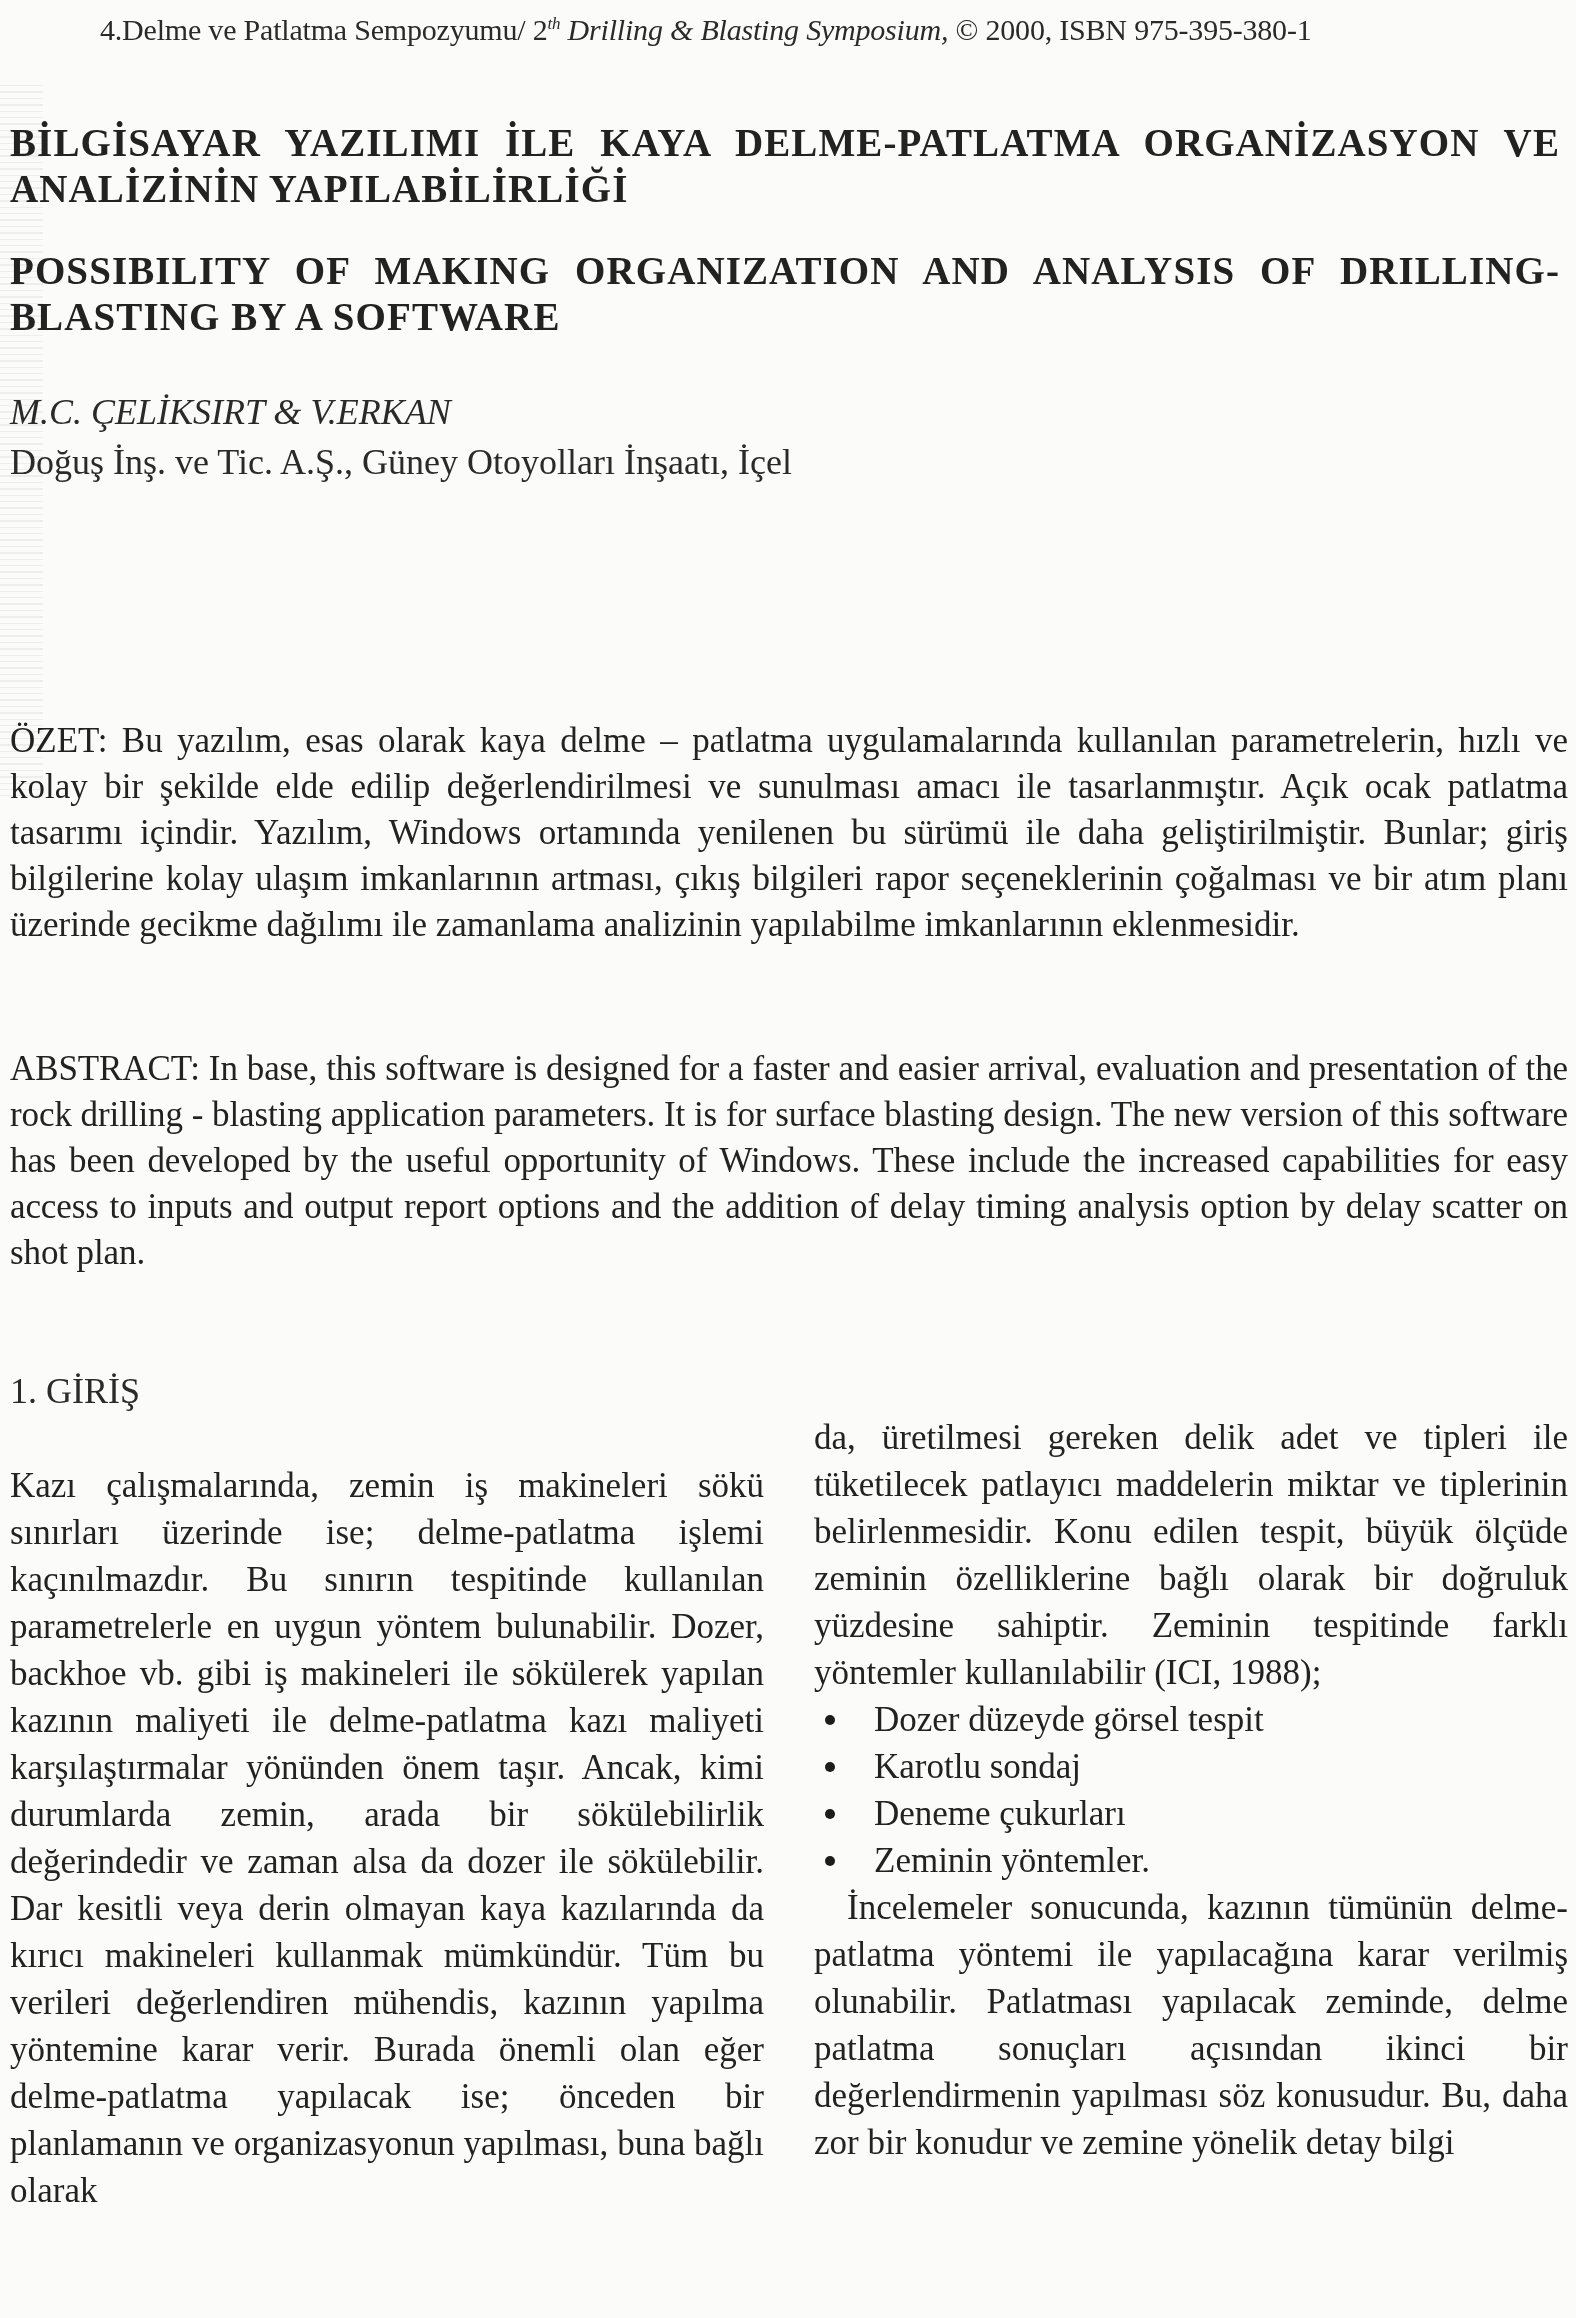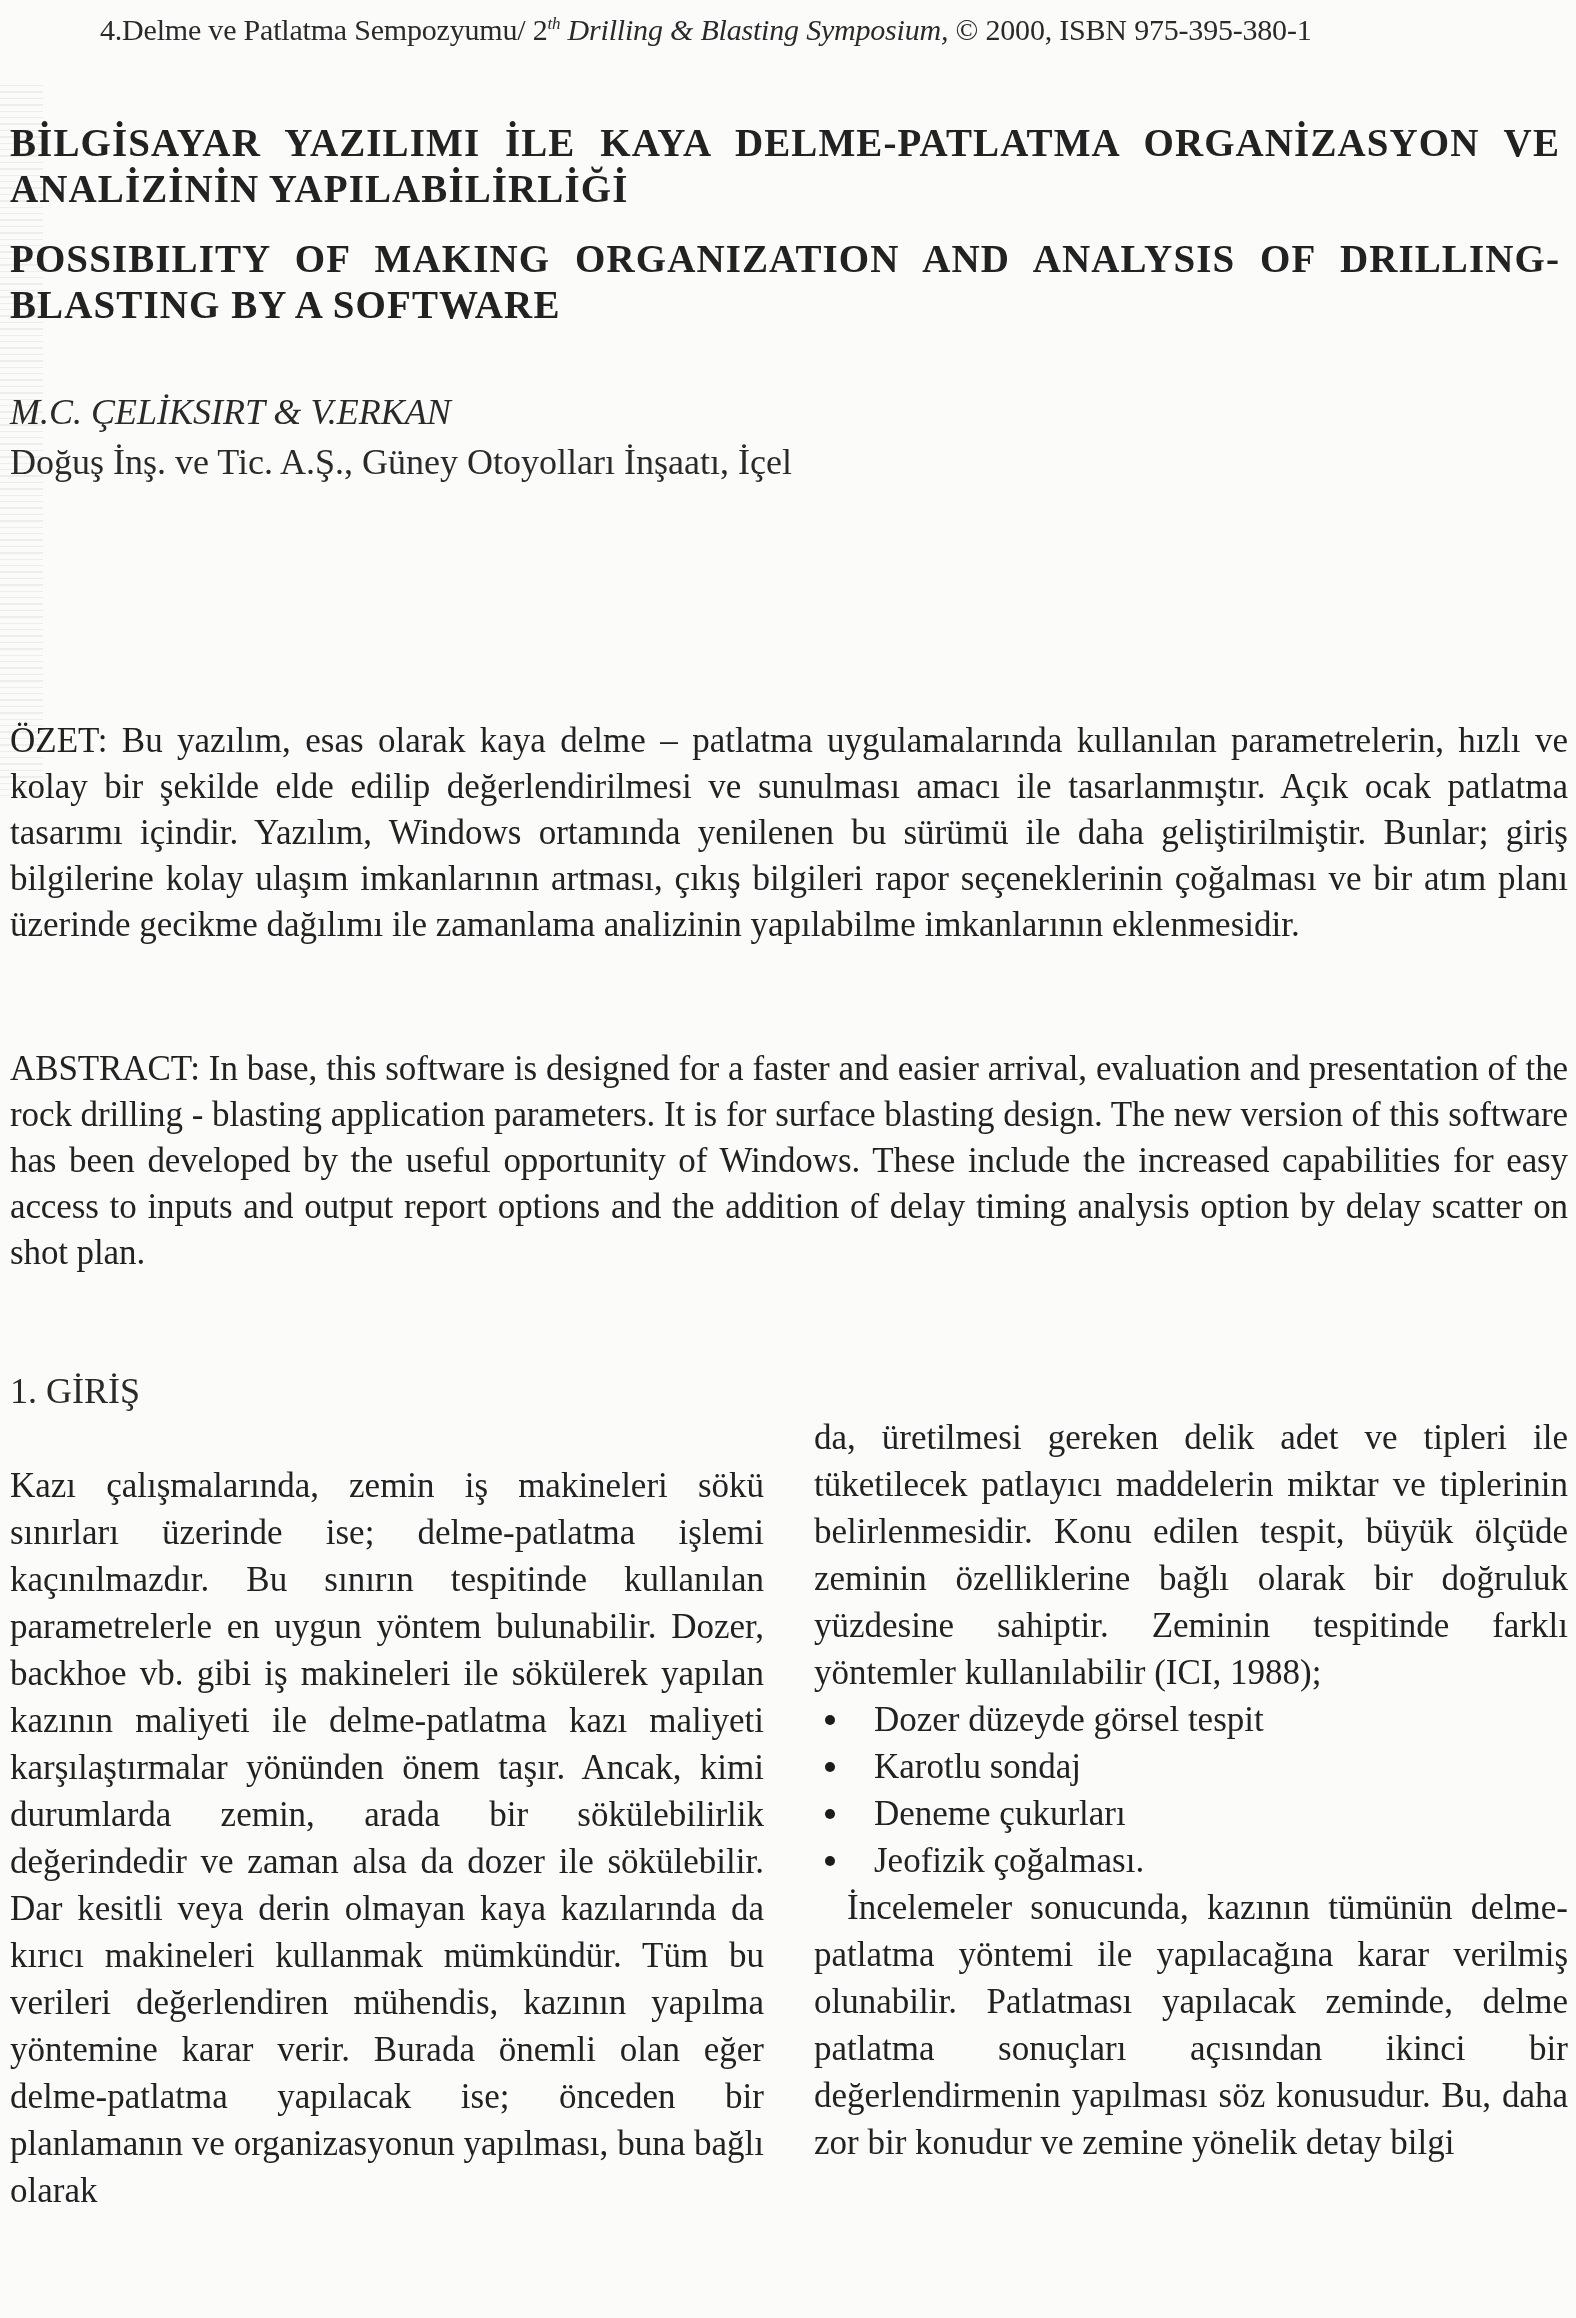--- a/index.html
+++ b/index.html
@@ -45,7 +45,7 @@
       color: #222;
     }
     .title-tr { top: 120px; }
-    .title-en { top: 236px; font-family: Liberation Serif, serif; }
+    .title-en { top: 248px; font-family: Liberation Serif, serif; }
 
     .authors {
       position: absolute;

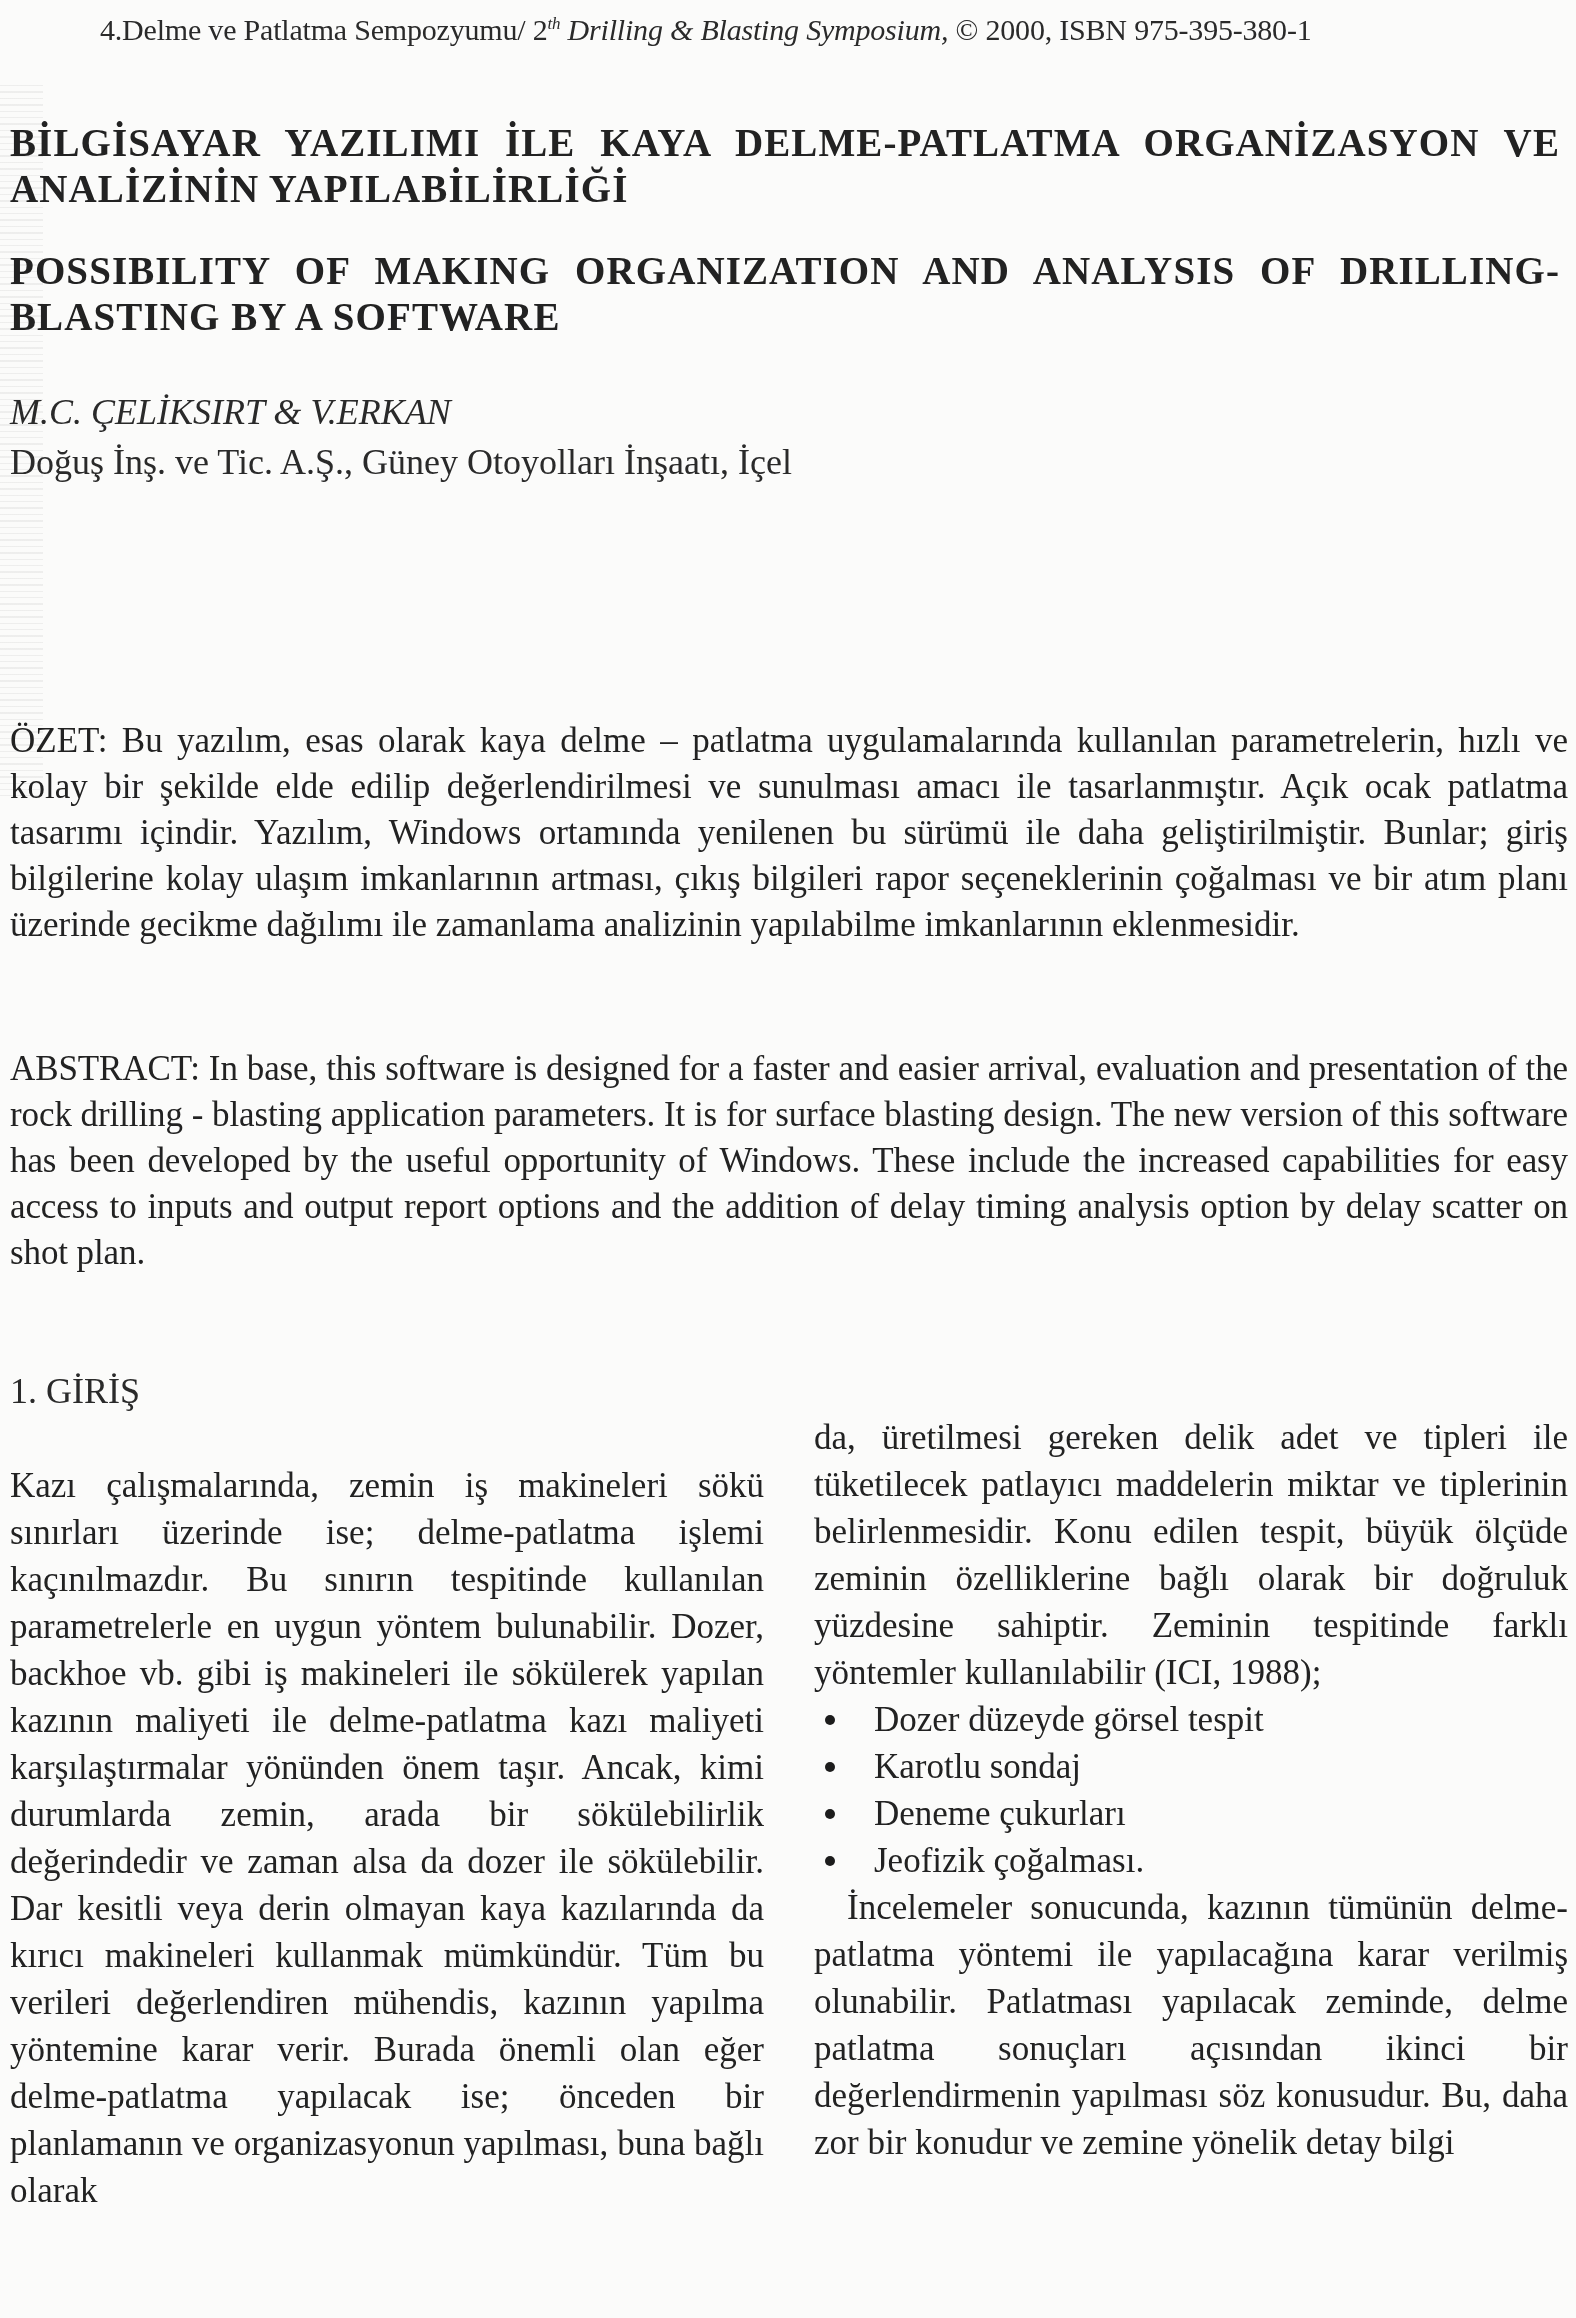--- a/index.html
+++ b/index.html
@@ -146,7 +146,7 @@
     <li><span class="bullet-dot"></span><span>Dozer düzeyde görsel tespit</span></li>
     <li><span class="bullet-dot"></span><span>Karotlu sondaj</span></li>
     <li><span class="bullet-dot"></span><span>Deneme çukurları</span></li>
-    <li><span class="bullet-dot"></span><span>Jeofizik çoğalması.</span></li>
+    <li><span class="bullet-dot"></span><span>Zeminin yöntemler.</span></li>
   </ul>
   <p class="indent">İncelemeler sonucunda, kazının tümünün delme-patlatma yöntemi ile yapılacağına karar verilmiş olunabilir. Patlatması yapılacak zeminde, delme patlatma sonuçları açısından ikinci bir değerlendirmenin yapılması söz konusudur. Bu, daha zor bir konudur ve zemine yönelik detay bilgi</p>
 </div>

